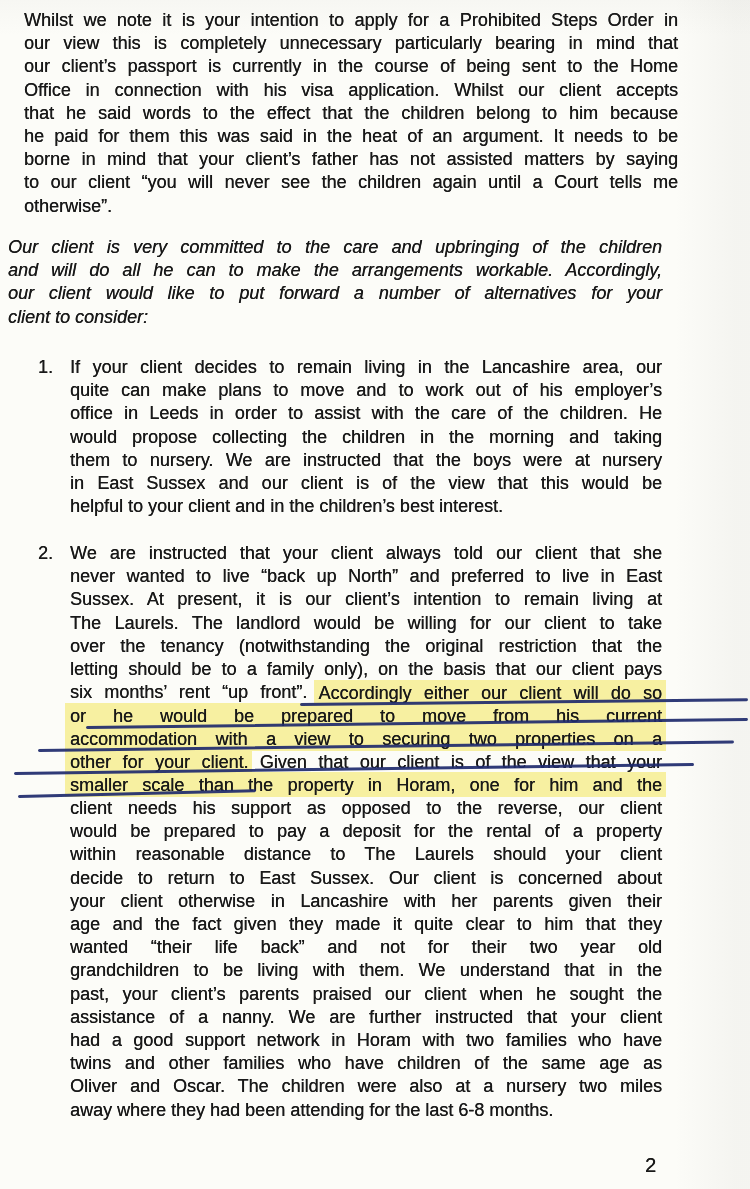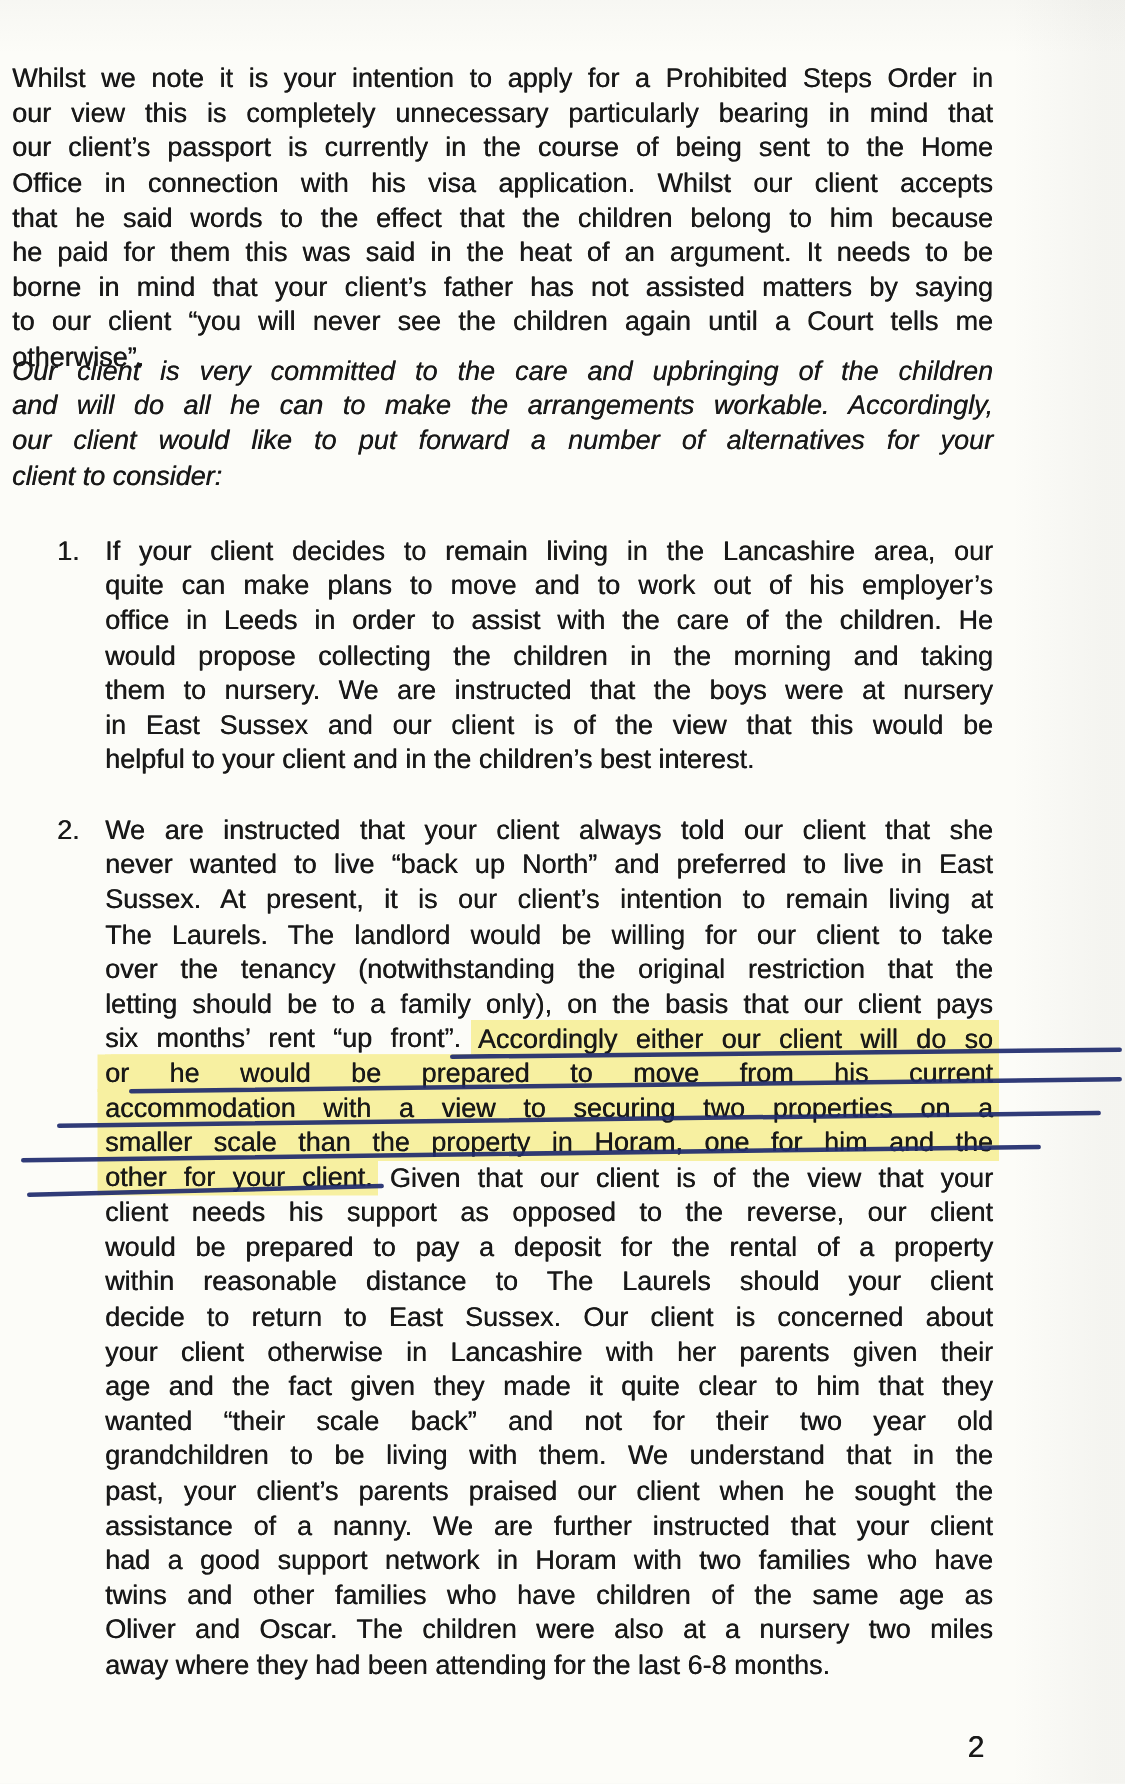--- a/index.html
+++ b/index.html
@@ -32,7 +32,7 @@
     padding:2.5px 0;
     margin-top:36px;
   }
-  .para1 { left:8px; top:9px; width:654px;margin-top:32px; }
+  .para1 { left:24px; top:9px; width:654px; }
   .para2 { left:8px; top:236px; width:654px;font-style:italic; }
   .list-item { display:flex; left:38px; width:624px; }
   .item1 { top:356px; }

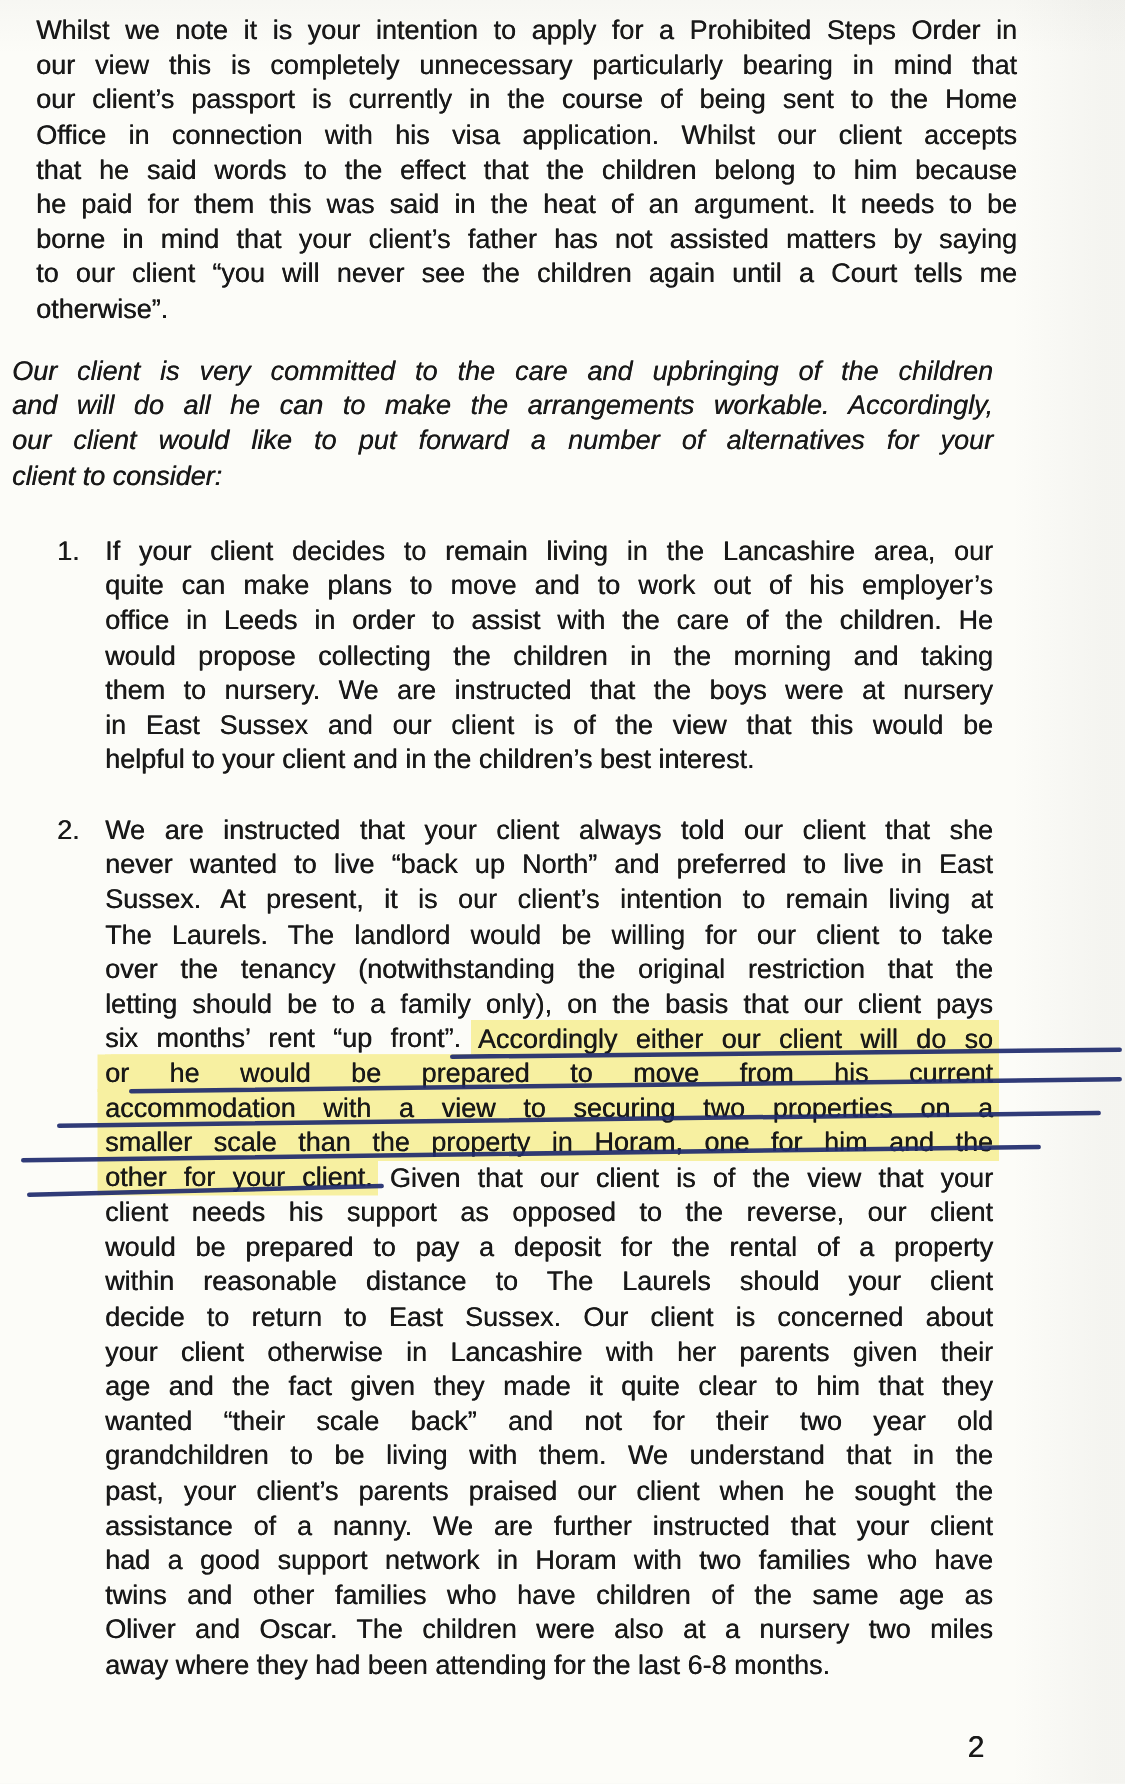--- a/index.html
+++ b/index.html
@@ -95,8 +95,8 @@
         <div class="tline"><span class="">six months’ rent “up front”.  </span><span class="hl">Accordingly either our client will do so</span></div>
         <div class="tline"><span class="hl">or he would be prepared to move from his current</span></div>
         <div class="tline"><span class="hl">accommodation with a view to securing two properties on a</span></div>
+        <div class="tline"><span class="hl">other for your client.</span><span class="">  Given that our client is of the view that your</span></div>
         <div class="tline"><span class="hl">smaller scale than the property in Horam, one for him and the</span></div>
-        <div class="tline"><span class="hl">other for your client.</span><span class="">  Given that our client is of the view that your</span></div>
         <div class="tline"><span class="">client needs his support as opposed to the reverse, our client</span></div>
         <div class="tline"><span class="">would be prepared to pay a deposit for the rental of a property</span></div>
         <div class="tline"><span class="">within reasonable distance to The Laurels should your client</span></div>

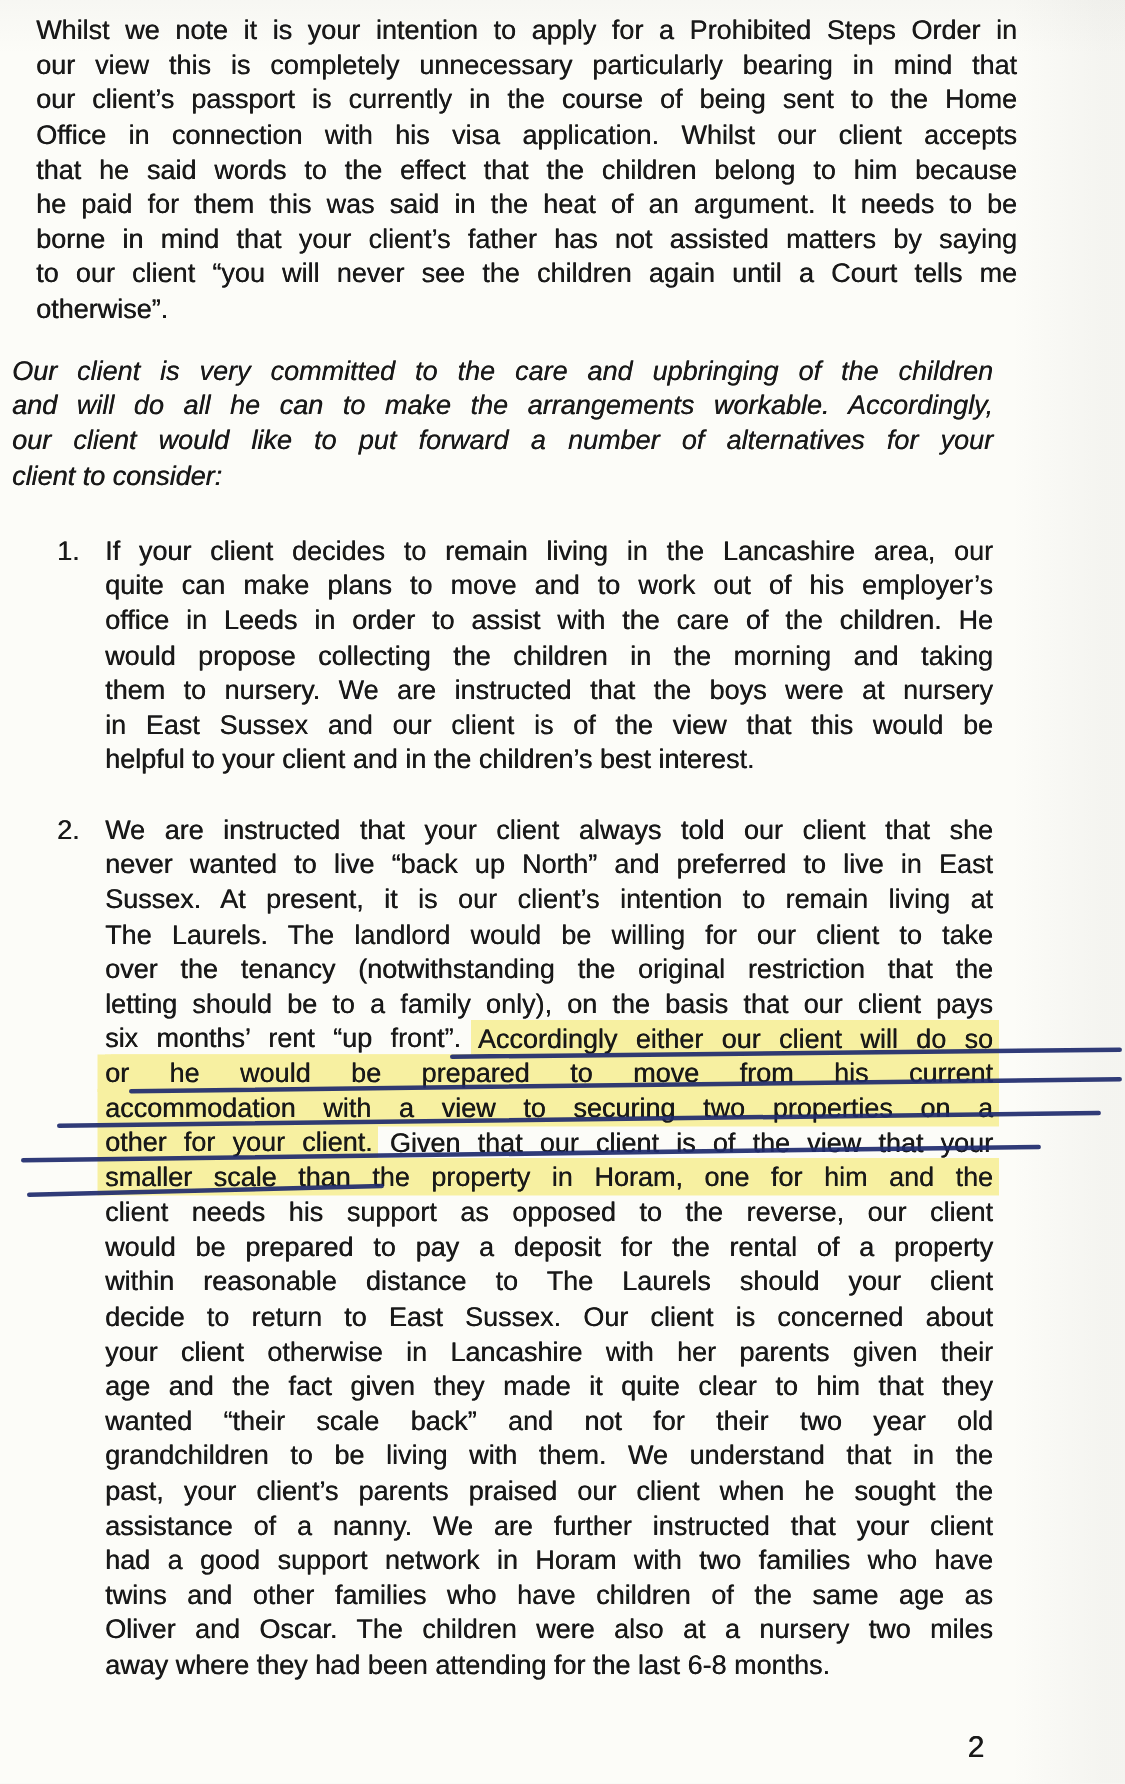--- a/index.html
+++ b/index.html
@@ -103,7 +103,7 @@
         <div class="tline"><span class="">decide to return to East Sussex.  Our client is concerned about</span></div>
         <div class="tline"><span class="">your client otherwise in Lancashire with her parents given their</span></div>
         <div class="tline"><span class="">age and the fact given they made it quite clear to him that they</span></div>
-        <div class="tline"><span class="">wanted “their scale back” and not for their two year old</span></div>
+        <div class="tline"><span class="">wanted “their life back” and not for their two year old</span></div>
         <div class="tline"><span class="">grandchildren to be living with them.  We understand that in the</span></div>
         <div class="tline"><span class="">past, your client’s parents praised our client when he sought the</span></div>
         <div class="tline"><span class="">assistance of a nanny.  We are further instructed that your client</span></div>

